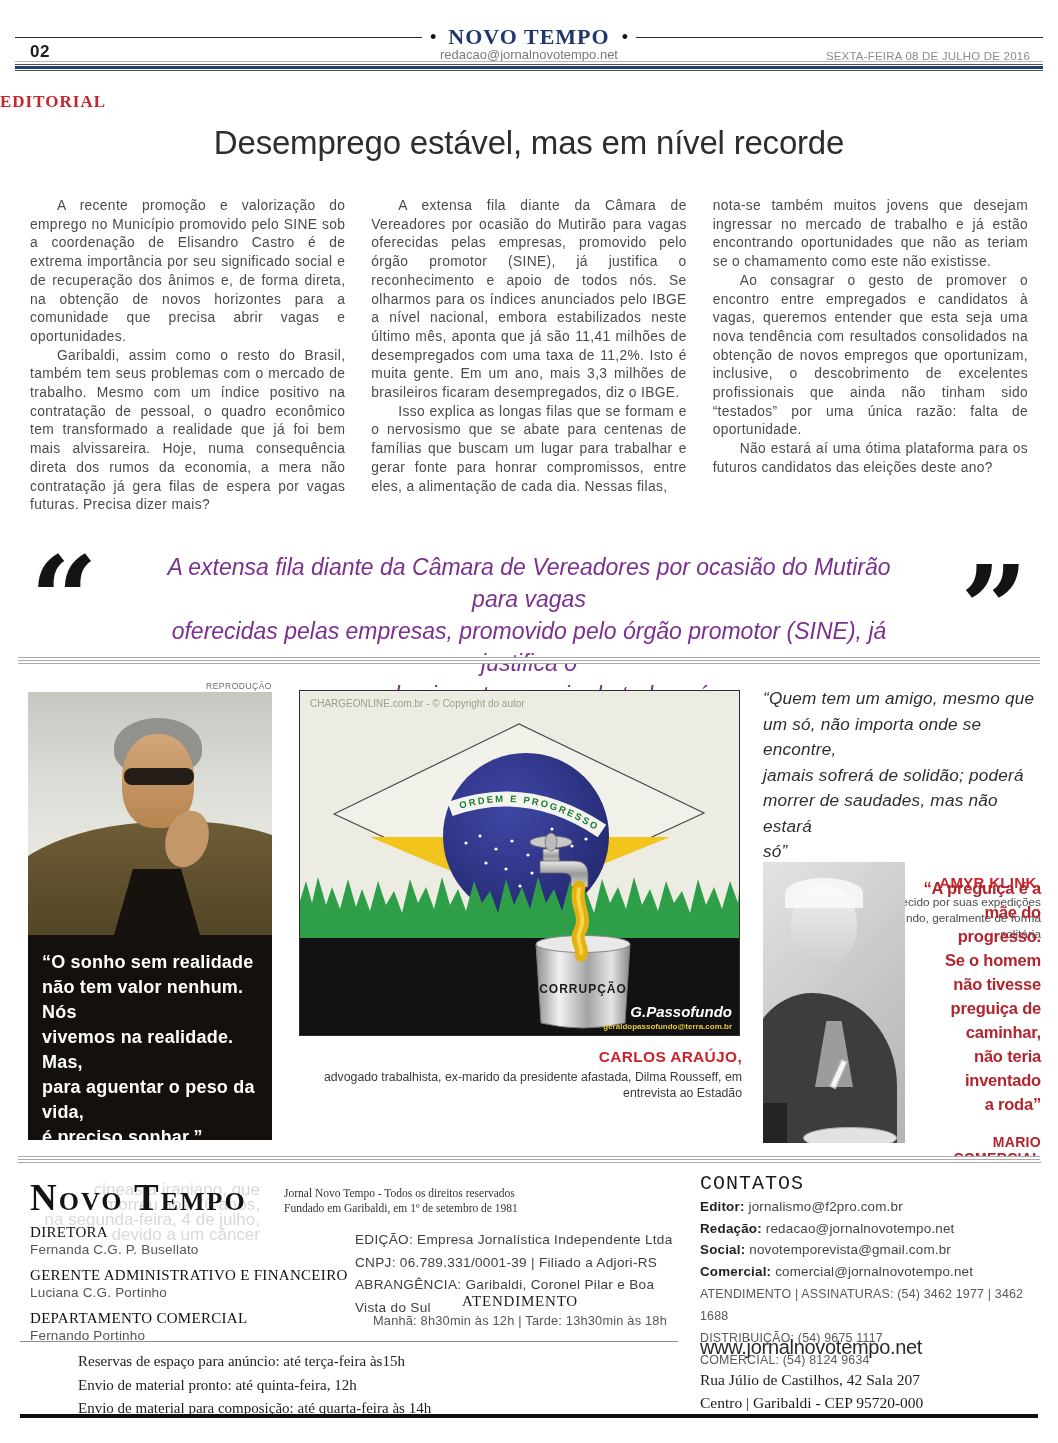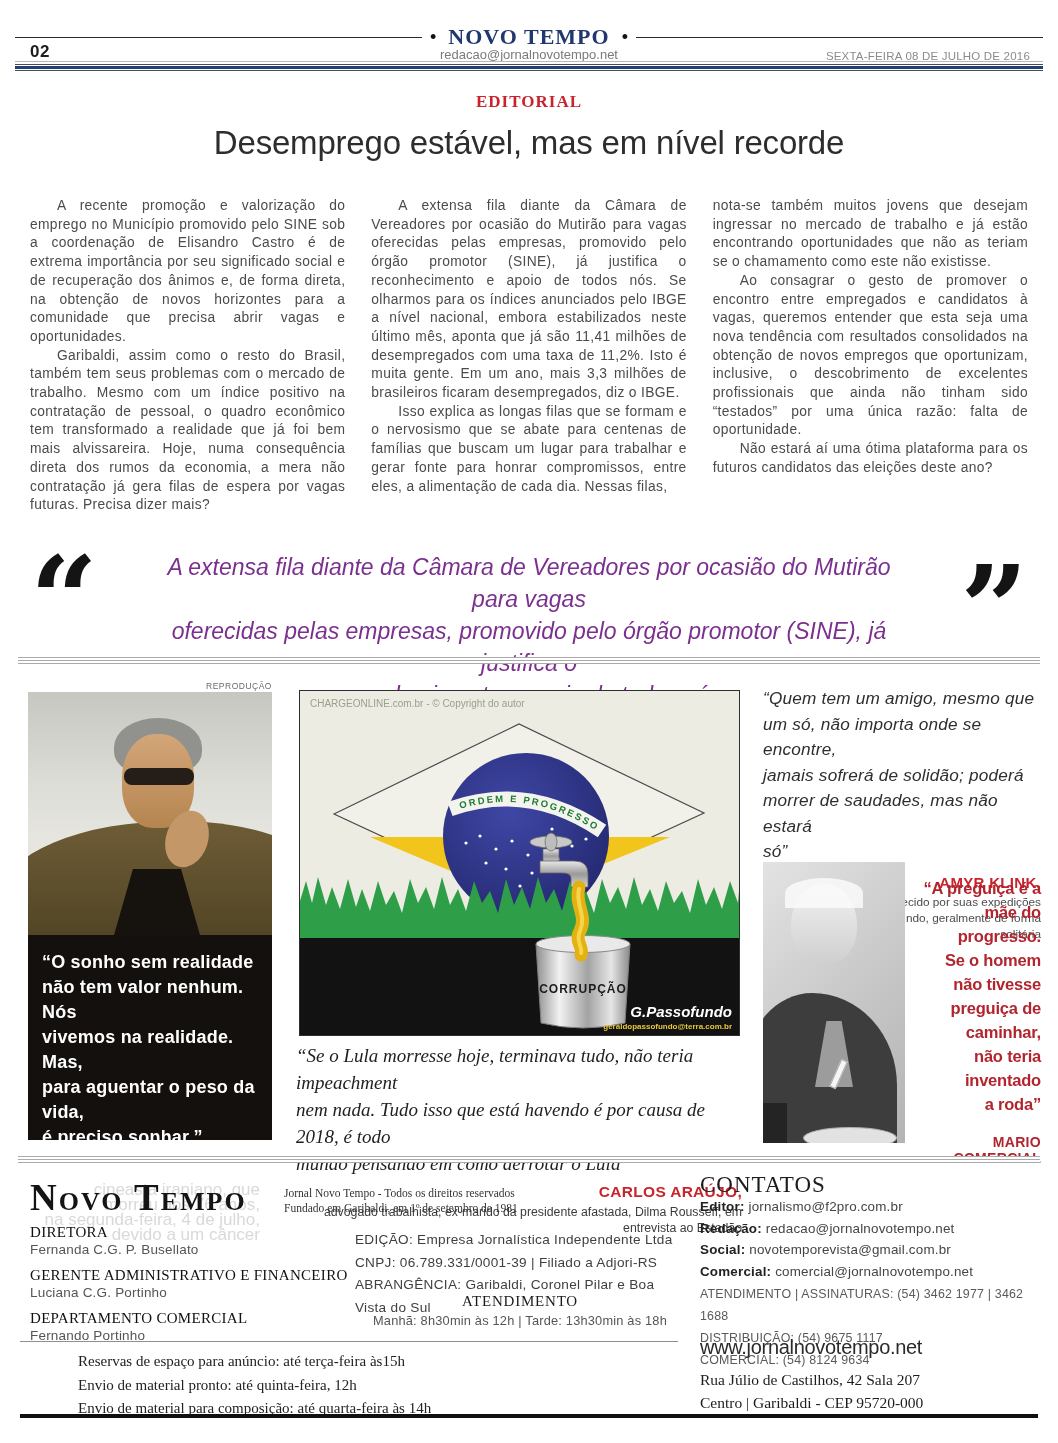--- a/index.html
+++ b/index.html
@@ -23,7 +23,7 @@
   .navy-rule .r2{height:3px;background:#24406f;}
   .navy-rule .r3{height:1px;background:#474b5e;}
 
-  .kicker{top:92px;left:0;right:0;text-align:center;font-family:"Liberation Serif",serif;
+  .kicker{top:92px;left:0;right:0;font-family:"Liberation Serif",serif;
           font-weight:bold;font-size:17px;color:#c9232b;letter-spacing:1px;}
   .headline{top:124px;left:0;right:0;text-align:center;font-size:33px;color:#2d2d2f;letter-spacing:-.2px;}
 

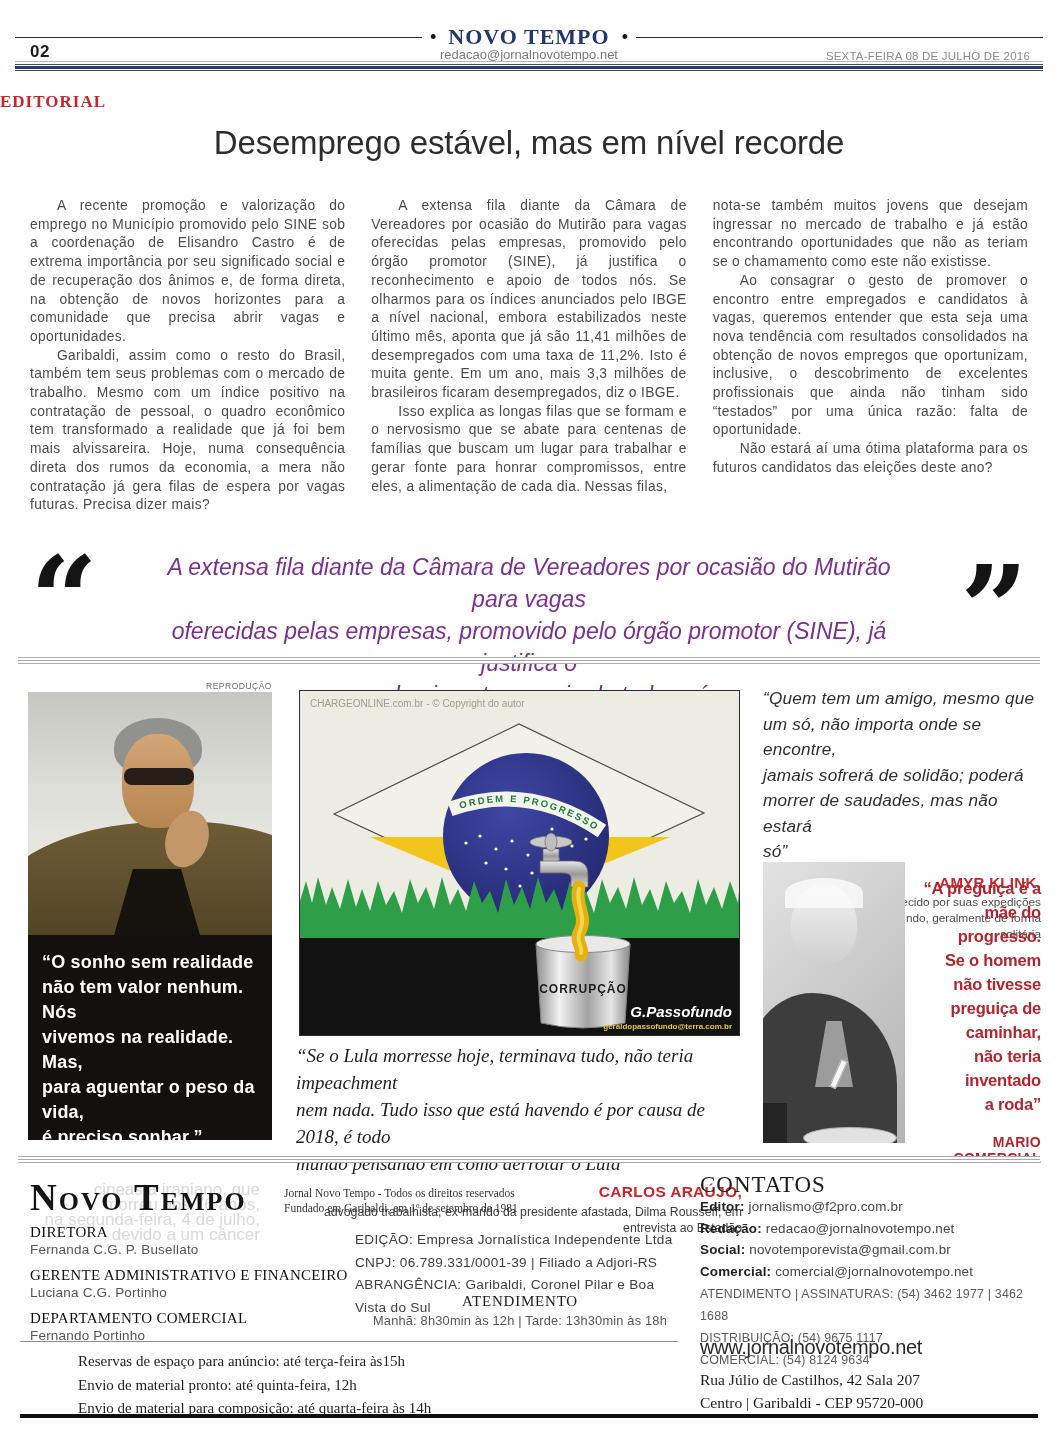--- a/index.html
+++ b/index.html
@@ -267,9 +267,6 @@
   </div>
 
   <div class="abs araujo">
-    <div class="araujo-quote">“Se o Lula morresse hoje, terminava tudo, não teria impeachment
-nem nada. Tudo isso que está havendo é por causa de 2018, é todo
-mundo pensando em como derrotar o Lula”</div>
     <div class="red-name">CARLOS ARAÚJO,</div>
     <div class="attr-desc">advogado trabalhista, ex-marido da presidente afastada, Dilma Rousseff, em entrevista ao Estadão</div>
   </div>

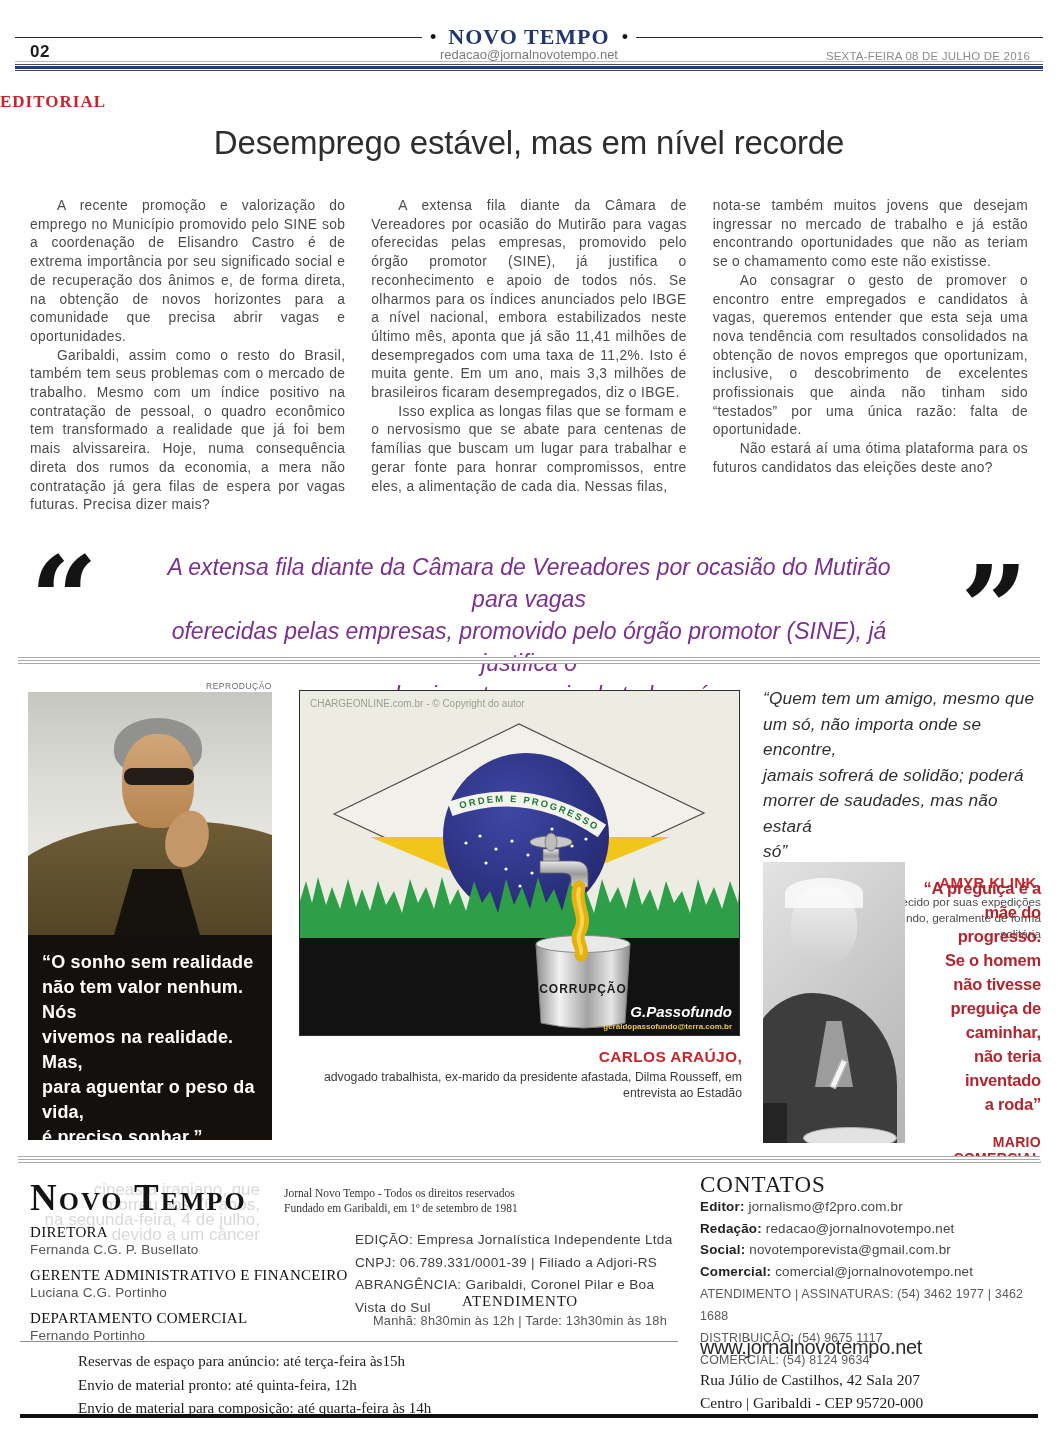--- a/index.html
+++ b/index.html
@@ -115,7 +115,7 @@
      font-size:15px;color:#1b1b1b;letter-spacing:.8px;}
   .f-atend-h{left:355px;top:1313px;width:330px;text-align:center;font-size:12.8px;color:#555;letter-spacing:.2px;}
   .f-line-mid{left:20px;top:1341px;width:658px;height:1px;background:#8f8f8f;}
-  .f-contatos-t{left:700px;top:1172px;font-family:Liberation Serif, serif;font-size:23px;
+  .f-contatos-t{left:700px;top:1172px;font-family:Liberation Mono, monospace;font-size:20px;
      color:#1b1b1b;letter-spacing:1px;}
   .f-contacts{left:700px;top:1196px;width:340px;font-size:13.4px;line-height:21.5px;color:#454545;letter-spacing:.2px;}
   .f-contacts b{color:#222;}

